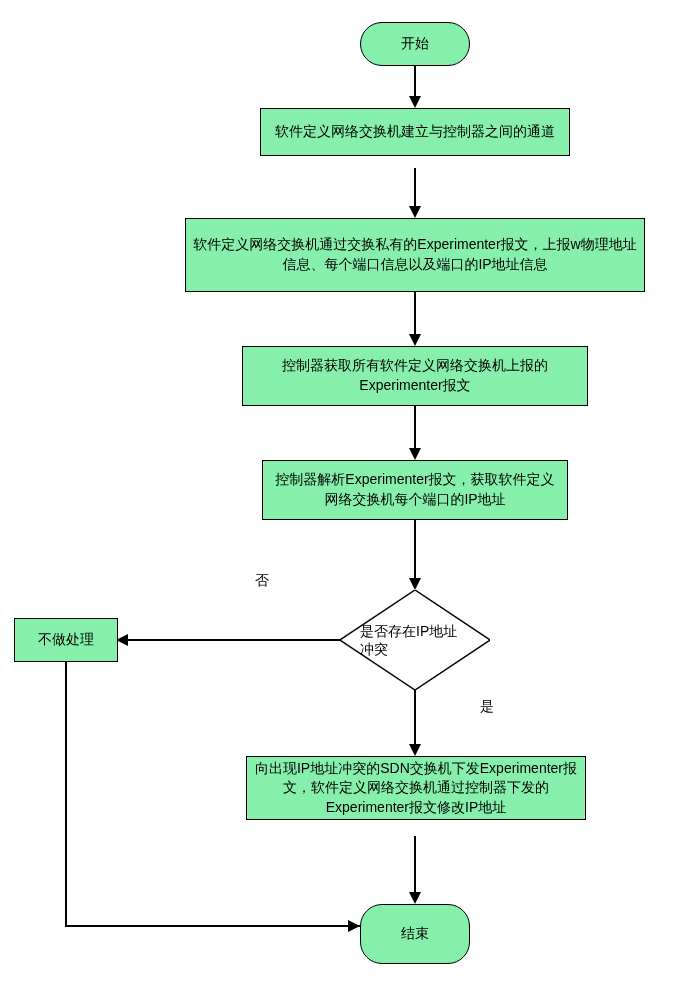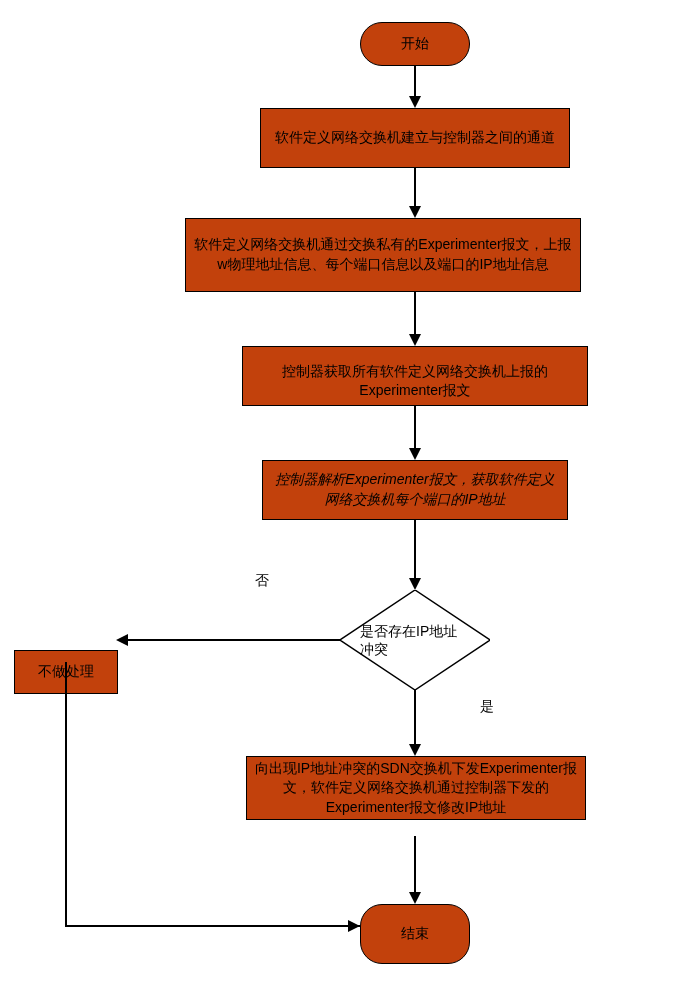--- a/index.html
+++ b/index.html
@@ -17,7 +17,7 @@
   .box {
     position: absolute;
     border: 1.5px solid #000;
-    background: #c2410c;
+    background: #86efac;
     text-align: center;
     display: flex;
     align-items: center;

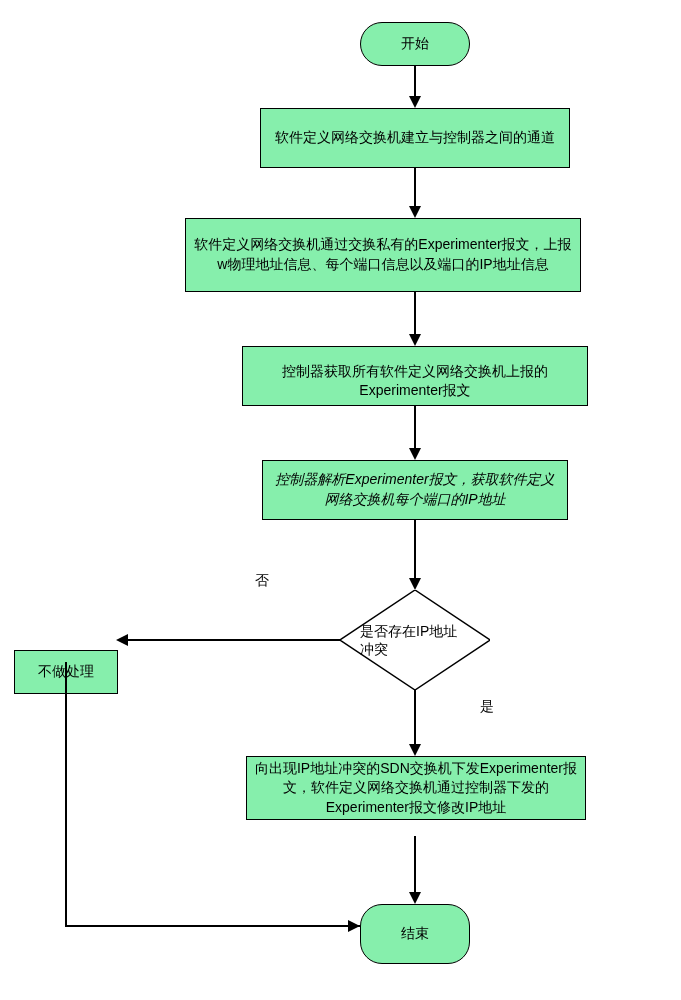--- a/index.html
+++ b/index.html
@@ -79,7 +79,7 @@
   <div class="arrow-line" style="left:414px; top:66px; width:1.5px; height:32px;"></div>
   <div class="arrow-head-down" style="left:408.5px; top:96px;"></div>
 
-  <div class="box" style="left:260px; top:108px; width:310px; height:60px;">
+  <div class="box" style="left:260px; top:108px; width:310px; height:48px;">
     <span>软件定义网络交换机建立与控制器之间的通道</span>
   </div>
 

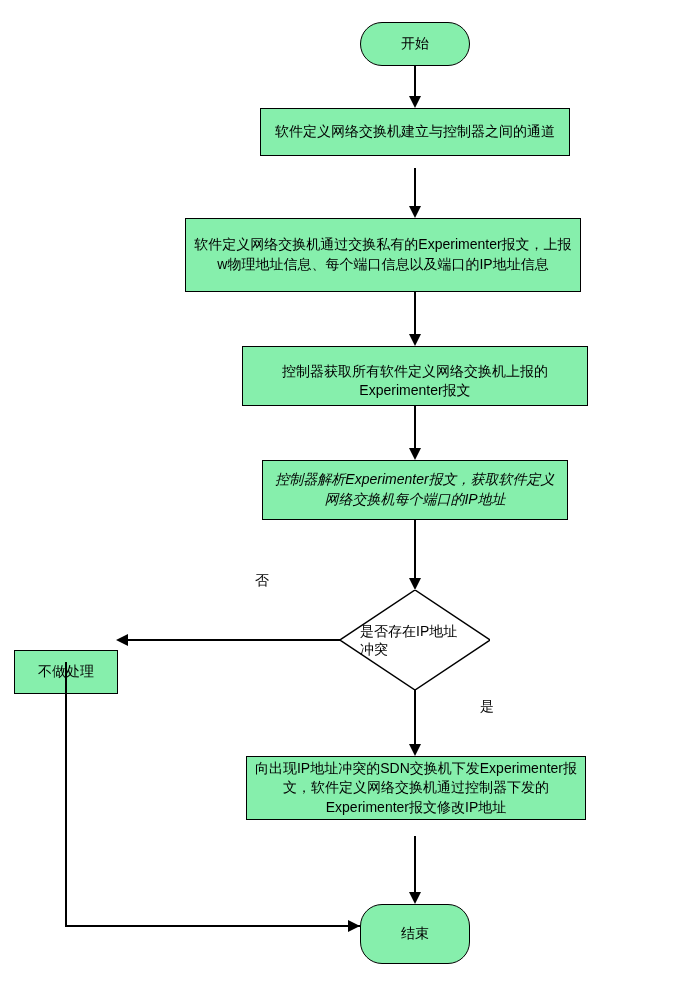--- a/index.html
+++ b/index.html
@@ -86,7 +86,7 @@
   <div class="arrow-line" style="left:414px; top:168px; width:1.5px; height:40px;"></div>
   <div class="arrow-head-down" style="left:408.5px; top:206px;"></div>
 
-  <div class="box" style="left:185px; top:218px; width:396px; height:74px;">
+  <div class="box" style="left:185px; top:218px; width:460px; height:74px;">
     <span>软件定义网络交换机通过交换私有的Experimenter报文，上报w物理地址信息、每个端口信息以及端口的IP地址信息</span>
   </div>
 

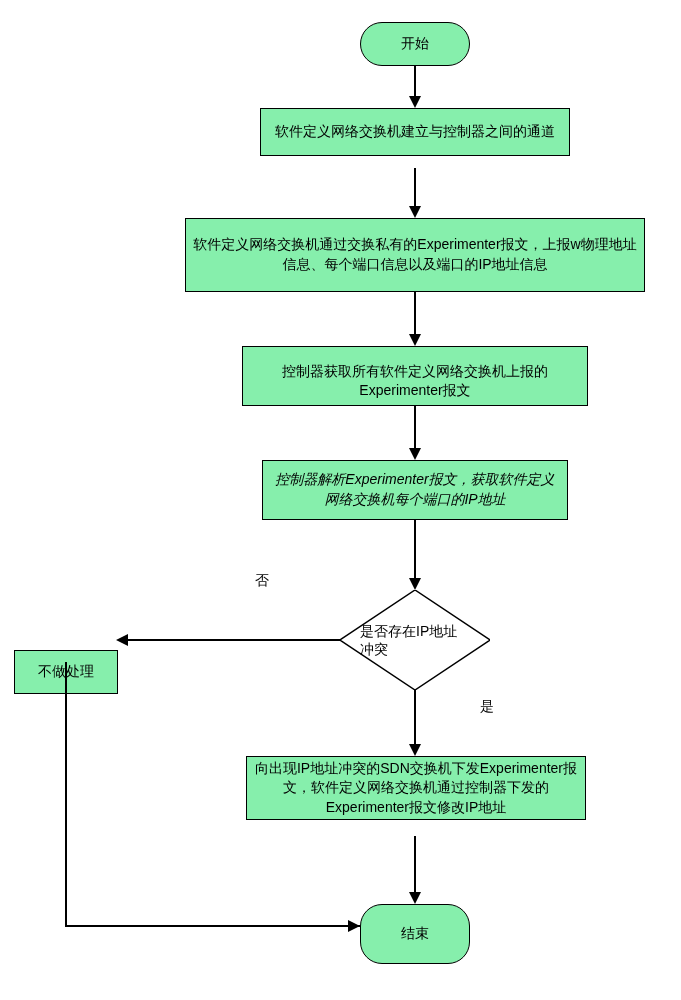--- a/index.html
+++ b/index.html
@@ -93,7 +93,7 @@
   <div class="arrow-line" style="left:414px; top:292px; width:1.5px; height:44px;"></div>
   <div class="arrow-head-down" style="left:408.5px; top:334px;"></div>
 
-  <div class="box" style="left:242px; top:346px; width:346px; height:60px;align-items:flex-end;">
+  <div class="box" style="left:242px; top:346px; width:346px; height:60px;">
     <span>控制器获取所有软件定义网络交换机上报的Experimenter报文</span>
   </div>
 

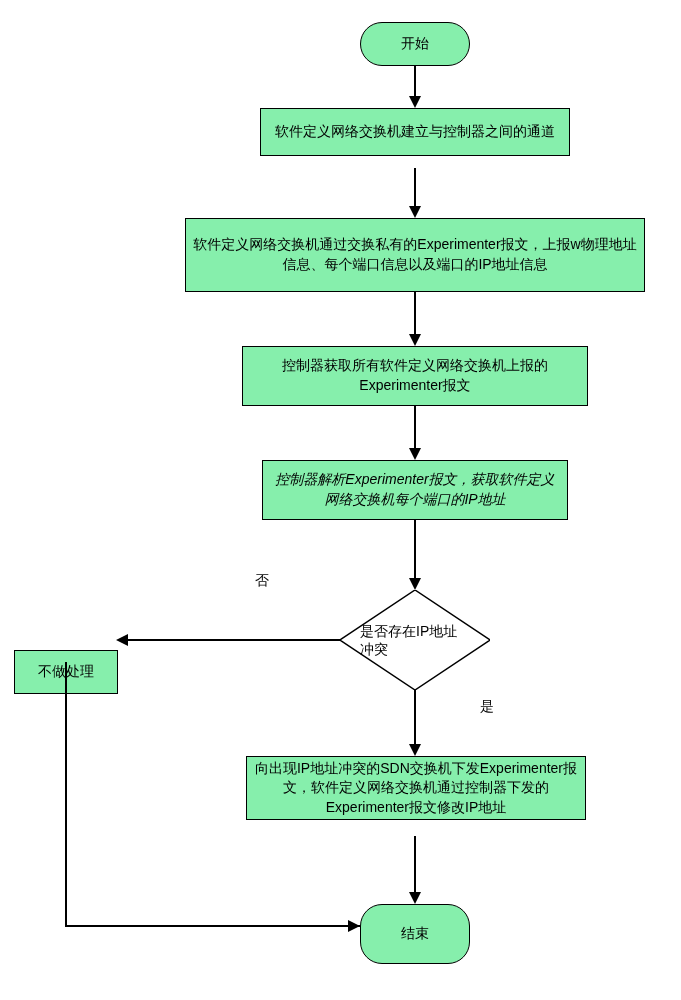--- a/index.html
+++ b/index.html
@@ -100,7 +100,7 @@
   <div class="arrow-line" style="left:414px; top:406px; width:1.5px; height:44px;"></div>
   <div class="arrow-head-down" style="left:408.5px; top:448px;"></div>
 
-  <div class="box" style="left:262px; top:460px; width:306px; height:60px;font-style:italic;">
+  <div class="box" style="left:262px; top:460px; width:306px; height:60px;">
     <span>控制器解析Experimenter报文，获取软件定义网络交换机每个端口的IP地址</span>
   </div>
 

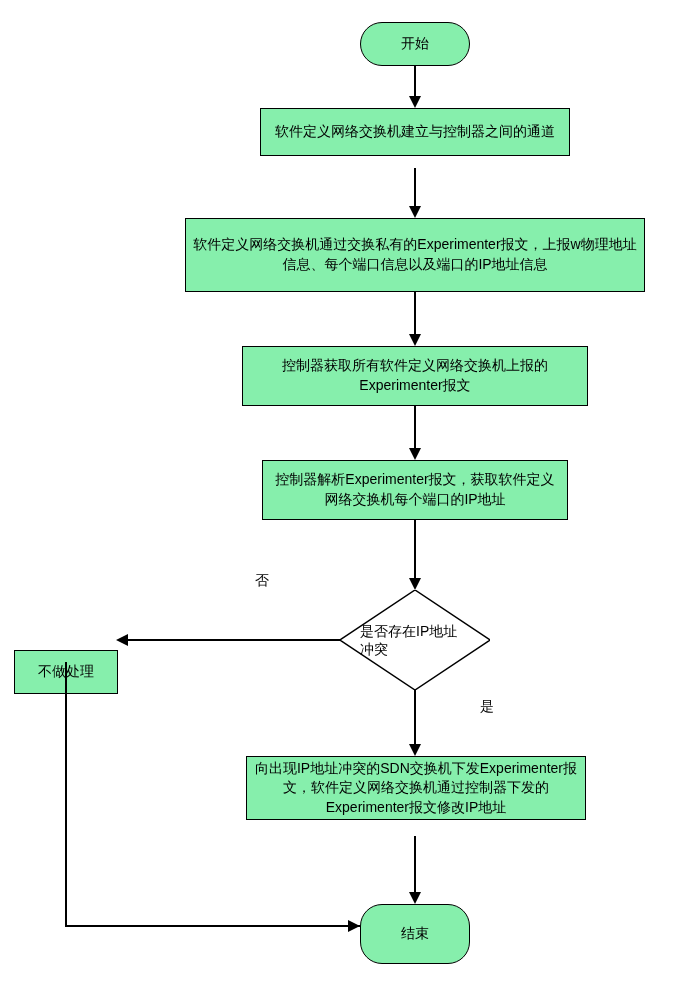--- a/index.html
+++ b/index.html
@@ -123,7 +123,7 @@
   <div class="arrow-line" style="left:128px; top:639px; width:212px; height:1.5px;"></div>
   <div class="arrow-head-left" style="left:116px; top:633.5px;"></div>
 
-  <div class="box" style="left:14px; top:618px; width:104px; height:44px;margin-top:32px;">
+  <div class="box" style="left:14px; top:618px; width:104px; height:44px;">
     <span>不做处理</span>
   </div>
 

